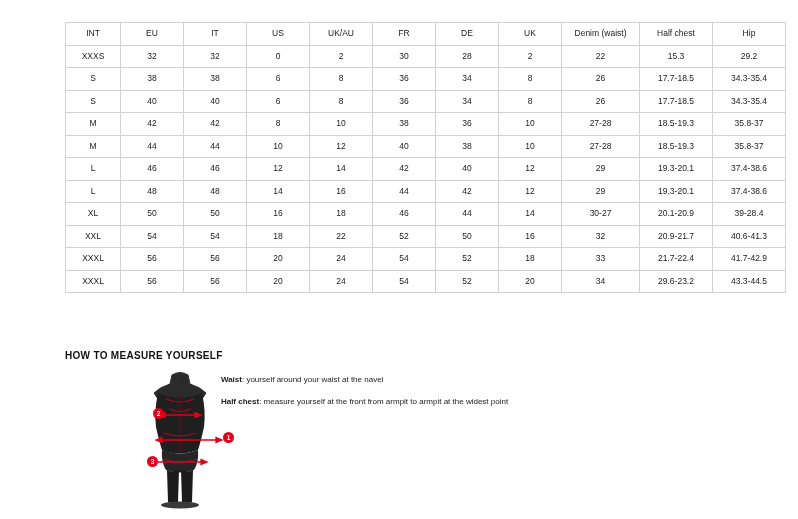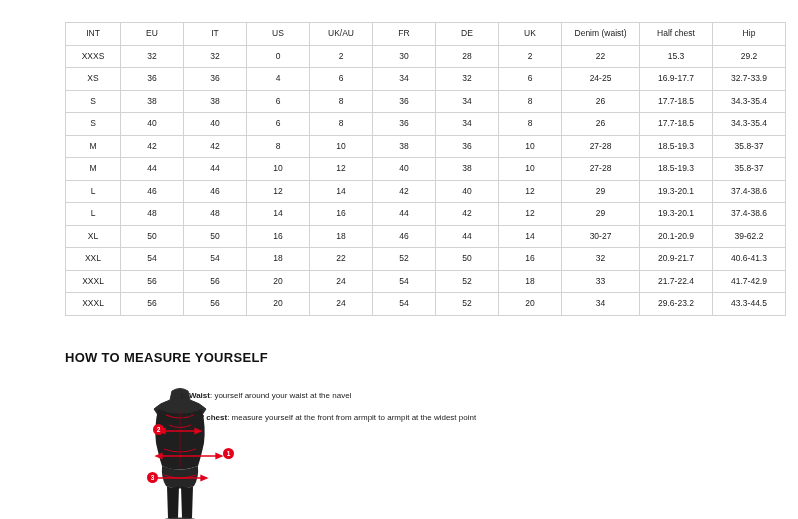--- a/index.html
+++ b/index.html
@@ -172,19 +172,6 @@
           <td>29.2</td>
         </tr>
         <tr>
-          <td>XS</td>
-          <td>36</td>
-          <td>36</td>
-          <td>4</td>
-          <td>6</td>
-          <td>34</td>
-          <td>32</td>
-          <td>6</td>
-          <td>24-25</td>
-          <td>16.9-17.7</td>
-          <td>32.7-33.9</td>
-        </tr>
-        <tr>
           <td>S</td>
           <td>38</td>
           <td>38</td>

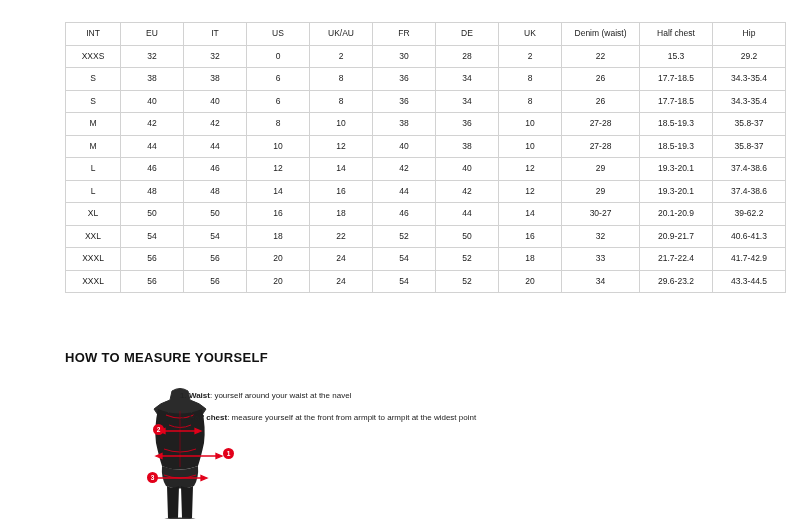--- a/index.html
+++ b/index.html
@@ -260,7 +260,7 @@
           <td>14</td>
           <td>30-27</td>
           <td>20.1-20.9</td>
-          <td>39-62.2</td>
+          <td>39-28.4</td>
         </tr>
         <tr>
           <td>XXL</td>

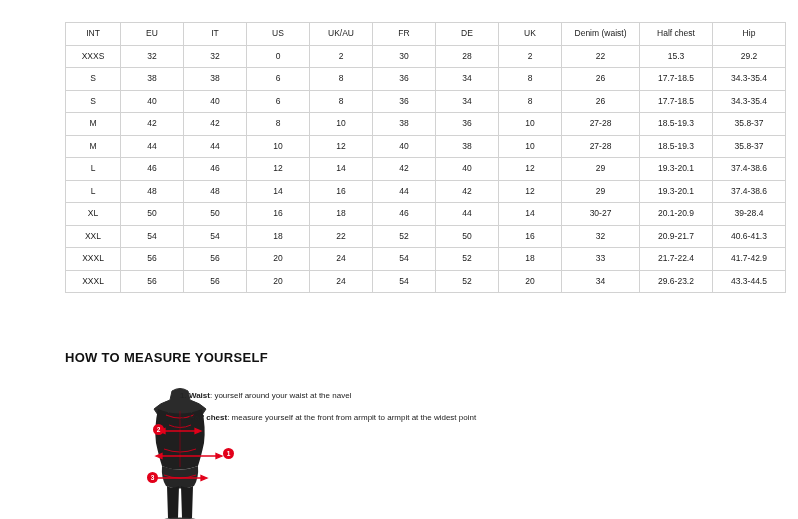--- a/index.html
+++ b/index.html
@@ -70,11 +70,11 @@
     width: 680px;
   }
   .measure-title {
-    font-size: 13px;
+    font-size: 10px;
     font-weight: bold;
     letter-spacing: 0.3px;
     color: #111;
-    margin: 0 0 12px 0;
+    margin: 0 0 0 0;
   }
   .measure-body {
     position: relative;

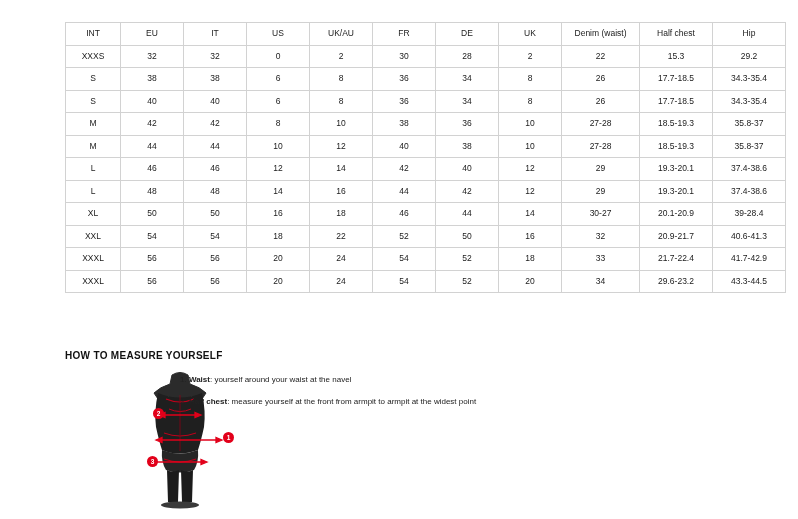--- a/index.html
+++ b/index.html
@@ -94,6 +94,7 @@
   }
   .measure-item b {
     font-weight: bold;
+    padding-left: 32px;
   }
 
   

